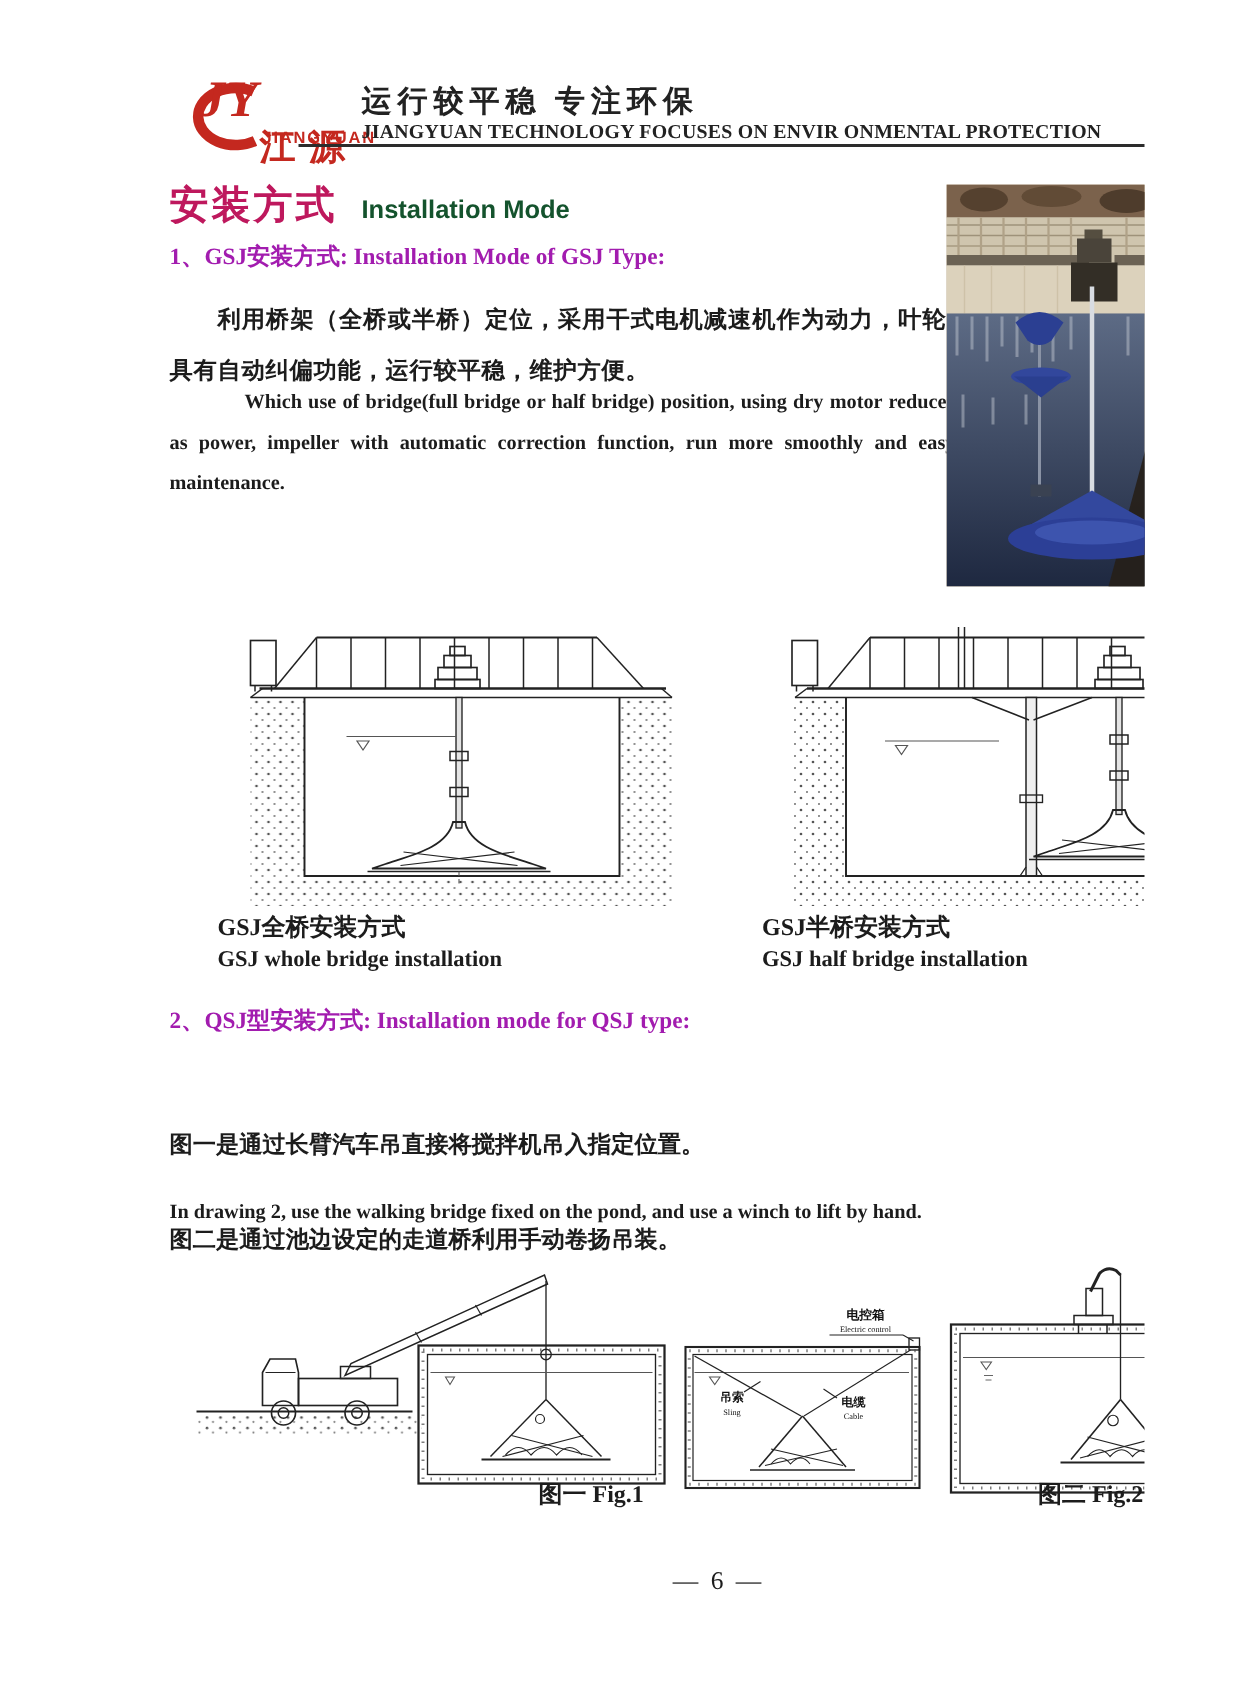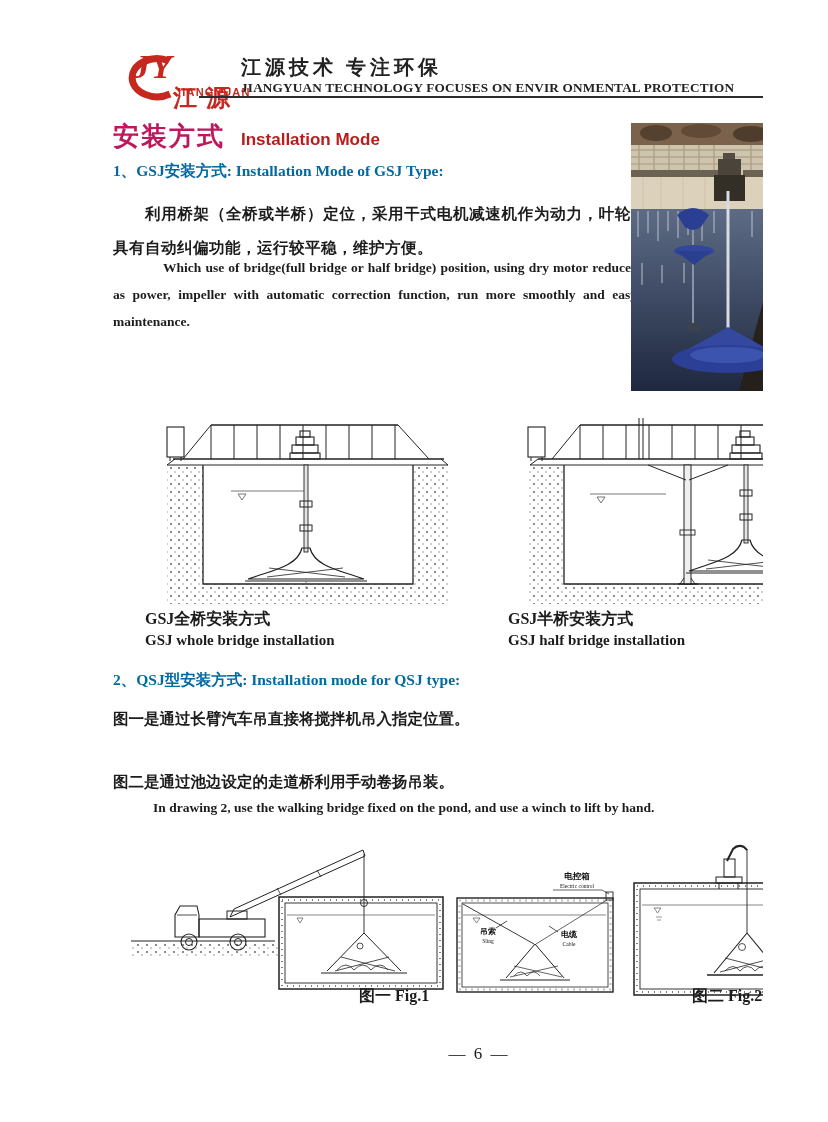--- a/index.html
+++ b/index.html
@@ -81,7 +81,7 @@
     <div class="abs logo-cn">江源</div>
     <div class="abs logo-sub">JIANGYUAN</div>
   </div>
-  <div class="abs slogan-cn">江源技术 专注环保</div>
+  <div class="abs slogan-cn">运行较平稳 专注环保</div>
   <div class="abs slogan-en">JIANGYUAN TECHNOLOGY FOCUSES ON ENVIR ONMENTAL PROTECTION</div>
   <div class="abs header-rule"></div>
 

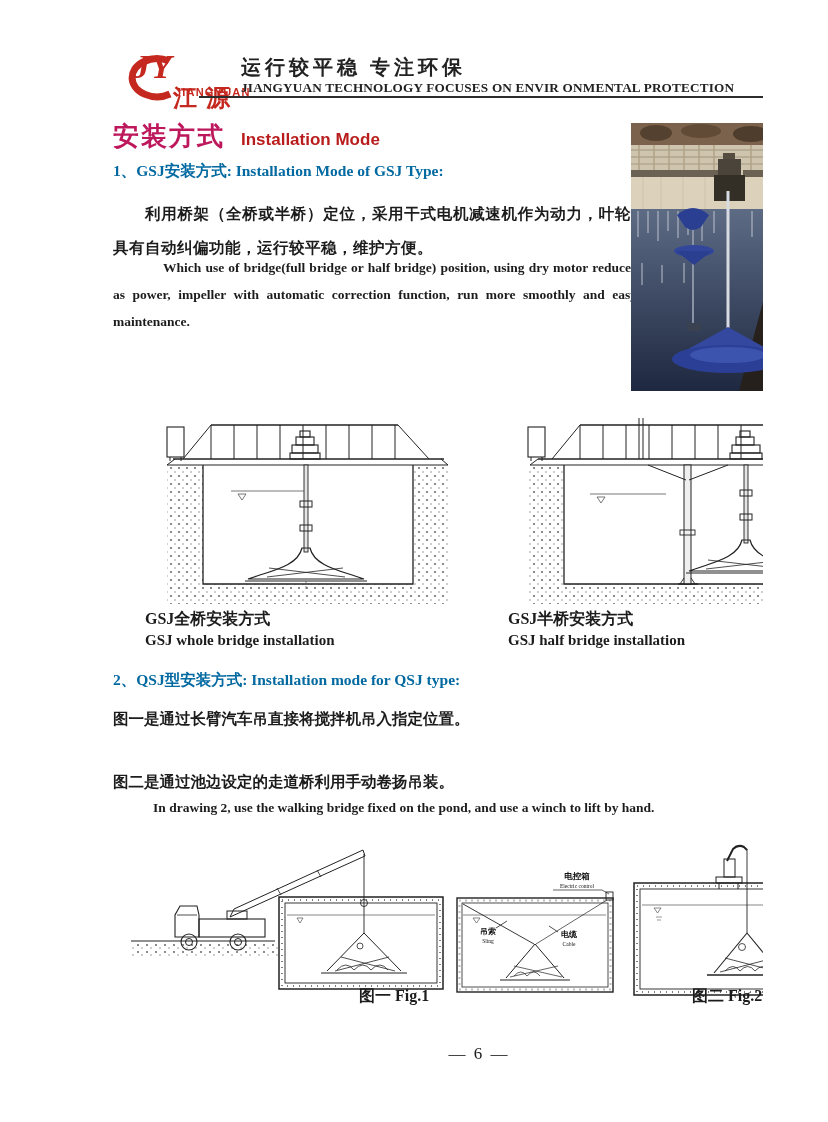--- a/index.html
+++ b/index.html
@@ -24,7 +24,7 @@
   
   .page-title { left:48px; top:119px; white-space:nowrap; }
   .page-title-cn { font:700 26px "Liberation Sans", sans-serif; color:#be185d; letter-spacing:2px; }
-  .page-title-en { font:600 17px "Liberation Sans", sans-serif; color:#b91c1c; margin-left:12px;margin-top:16px; }
+  .page-title-en { font:600 17px "Liberation Sans", sans-serif; color:#14532d; margin-left:12px;margin-top:16px; }
 
   .h-item { font:700 15.5px "Liberation Serif", serif; color:#0369a1; white-space:nowrap; }
   .heading1 { left:48px; top:161px; }

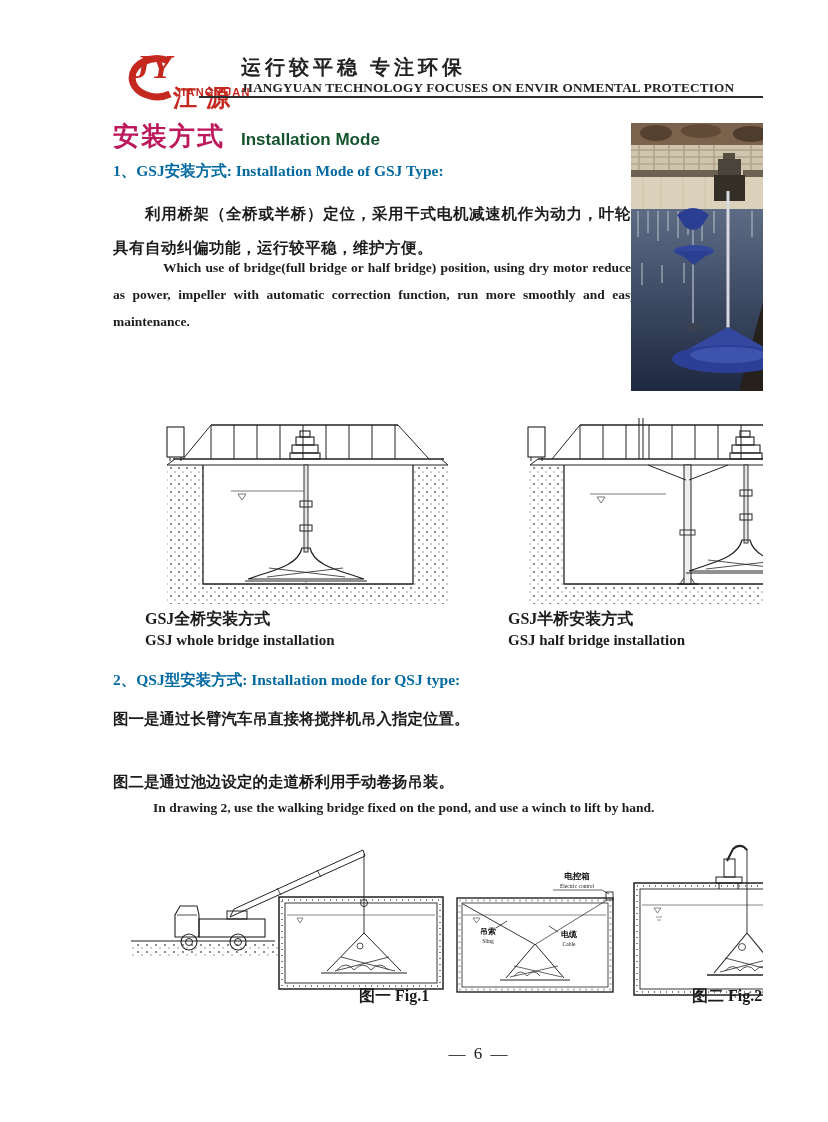--- a/index.html
+++ b/index.html
@@ -26,7 +26,7 @@
   .page-title-cn { font:700 26px "Liberation Sans", sans-serif; color:#be185d; letter-spacing:2px; }
   .page-title-en { font:600 17px "Liberation Sans", sans-serif; color:#14532d; margin-left:12px;margin-top:16px; }
 
-  .h-item { font:700 15.5px "Liberation Serif", serif; color:#0369a1; white-space:nowrap; }
+  .h-item { font:700 15.5px "Liberation Serif", serif; color:#a21caf; white-space:nowrap; }
   .heading1 { left:48px; top:161px; }
   .heading2 { left:48px; top:670px; }
 

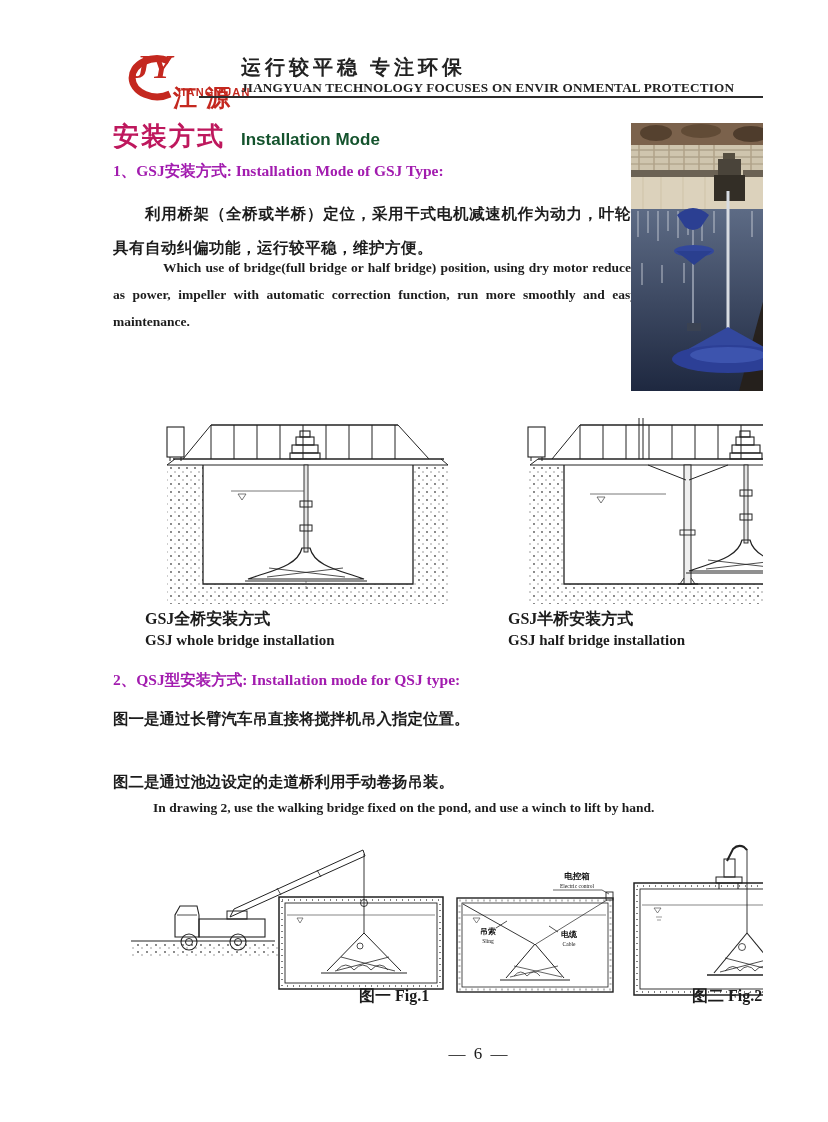--- a/index.html
+++ b/index.html
@@ -35,7 +35,7 @@
   .para-en { left:48px; top:254px; width:524px; font:700 13.5px "Liberation Serif", serif;
              line-height:27px; text-indent:50px; text-align:justify; }
 
-  .fig-cn { font:700 15.5px "Liberation Serif", serif; white-space:nowrap; }
+  .fig-cn { font:700 15.5px "Liberation Serif", serif; white-space:nowrap;margin-top:44px; }
   .fig-en { font:700 13.5px "Liberation Serif", serif; white-space:nowrap; }
   .d1cn { left:48px; top:709px; }
   .d1en { left:48px; top:736px; }

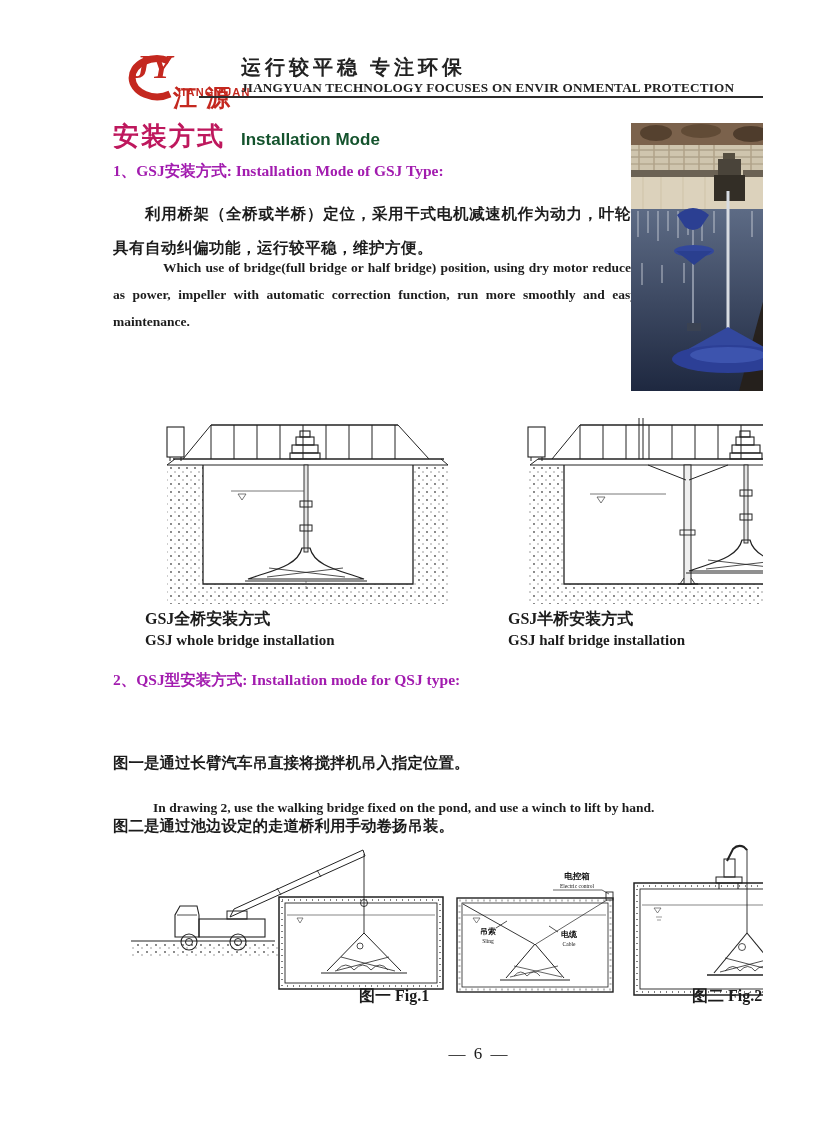--- a/index.html
+++ b/index.html
@@ -40,7 +40,7 @@
   .d1cn { left:48px; top:709px; }
   .d1en { left:48px; top:736px; }
   .d2cn { left:48px; top:772px; }
-  .d2en { left:48px; top:800px;margin-left:40px; }
+  .d2en { left:48px; top:800px; }
 
   
   .photo { left:566px; top:123px; width:220px; height:268px; background:#cdc3b0; }

